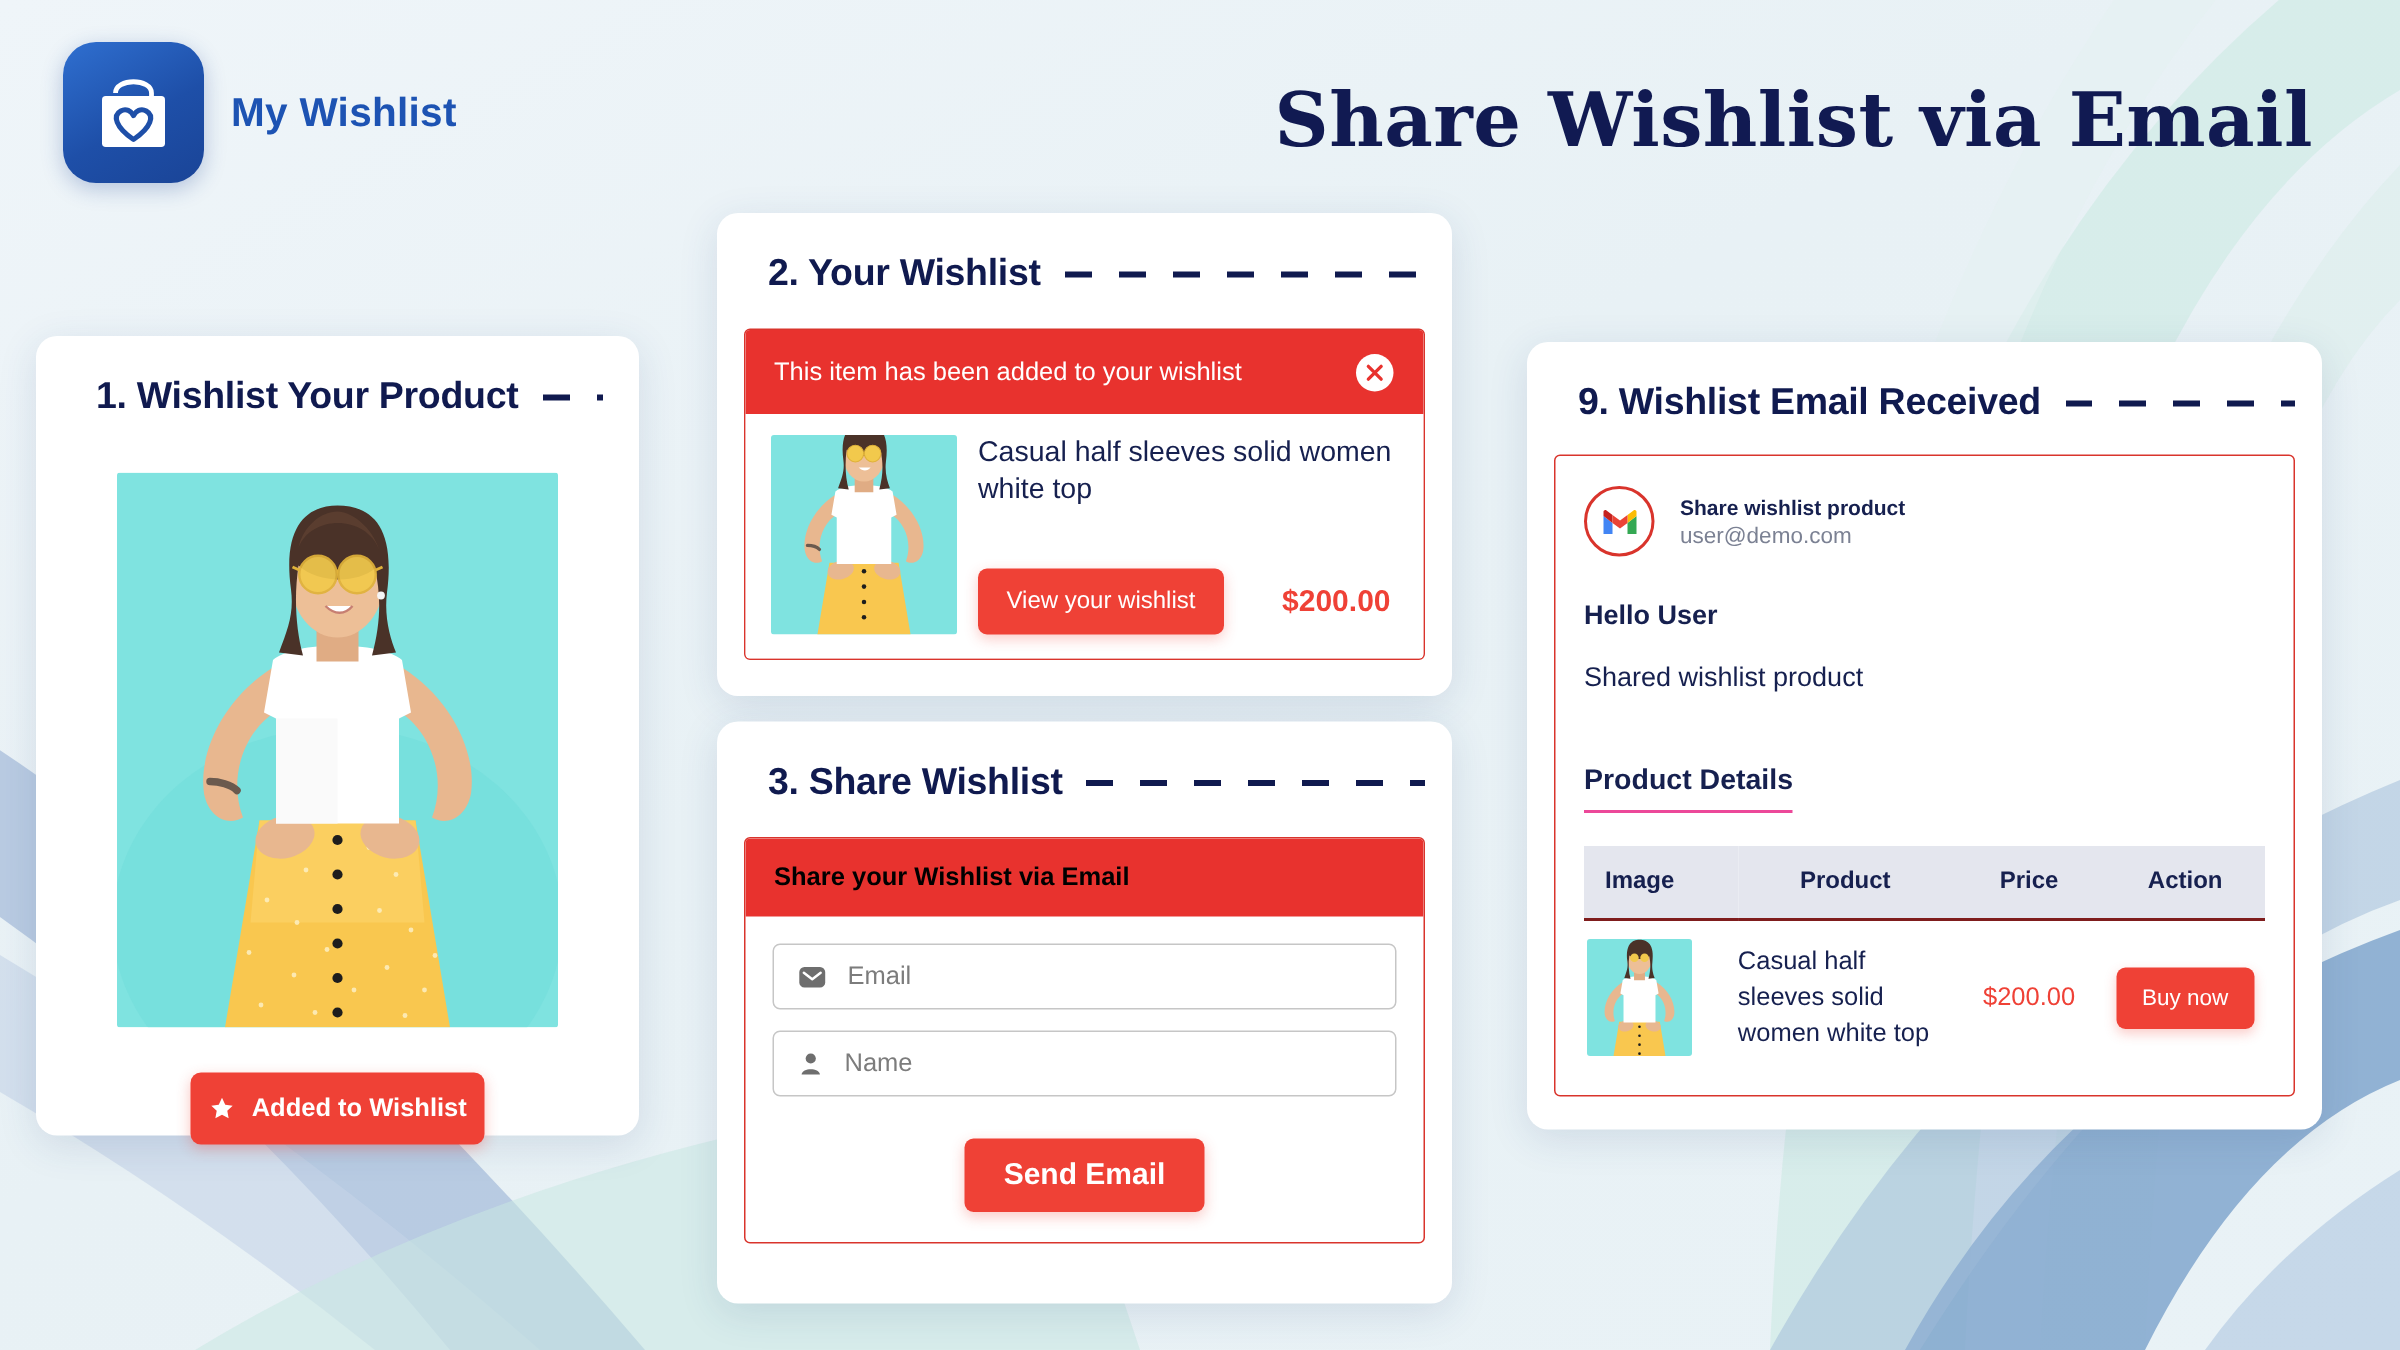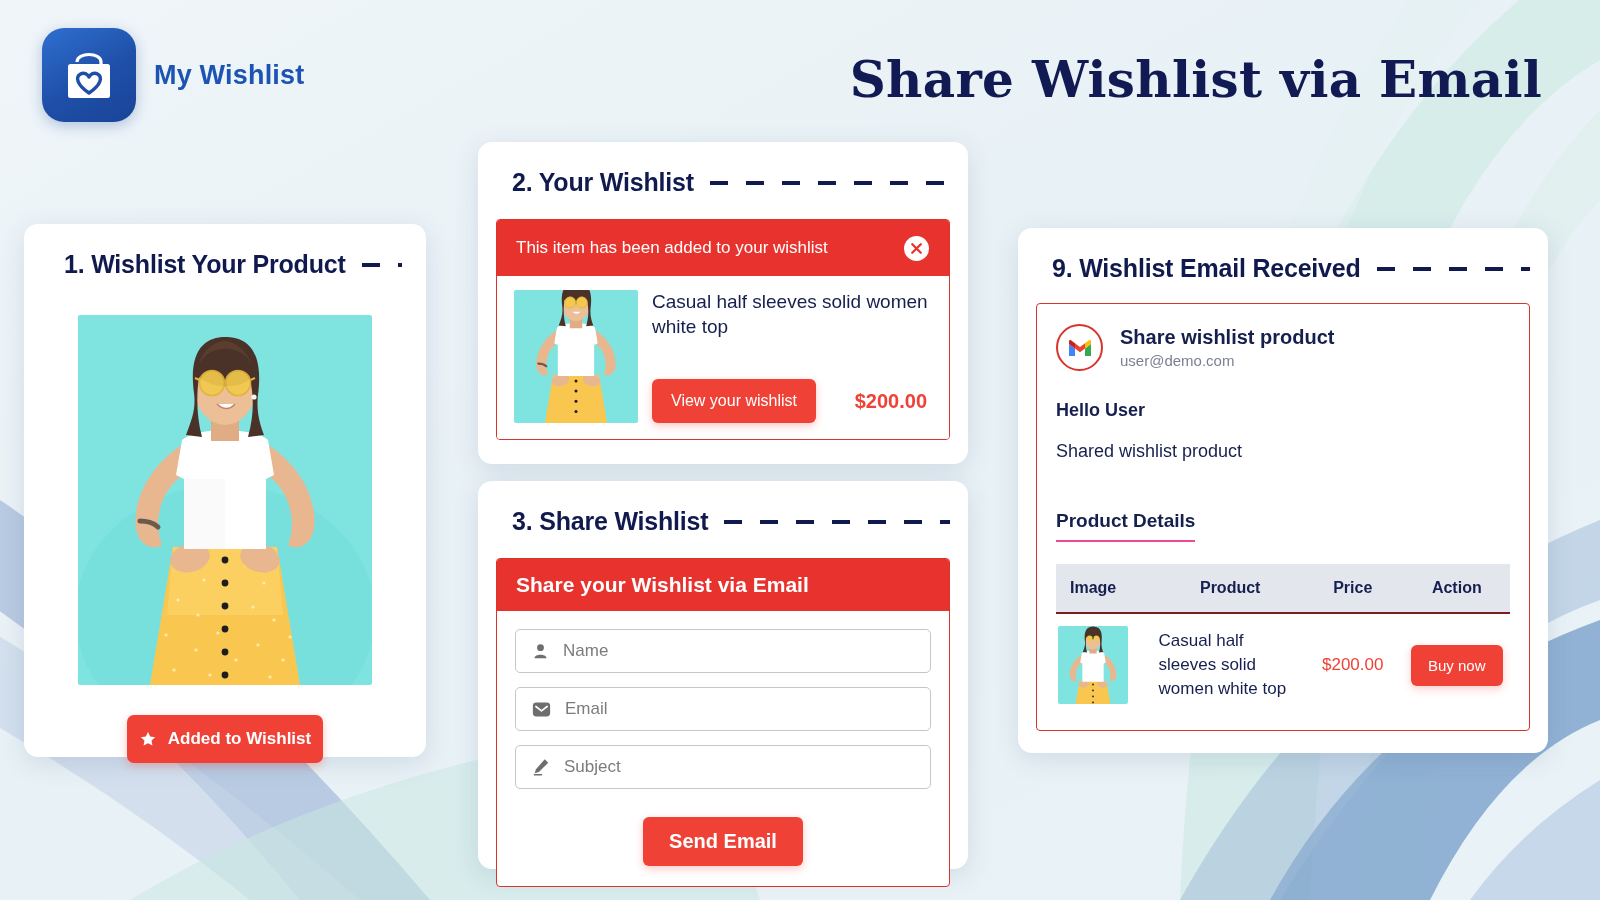--- a/index.html
+++ b/index.html
@@ -202,7 +202,7 @@
     display: flex; align-items: center; justify-content: center;
     flex: 0 0 auto;
   }
-  .mail-subject { font-size: 20px; font-weight: bold; color: #16204f; }
+  .mail-subject { font-size: 14px; font-weight: bold; color: #16204f; }
   .mail-addr { font-size: 15px; color: #7b8193; margin-top: 3px; }
 
   .mail-hello { margin-top: 29px; font-size: 18px; font-weight: bold; color: #16204f; }

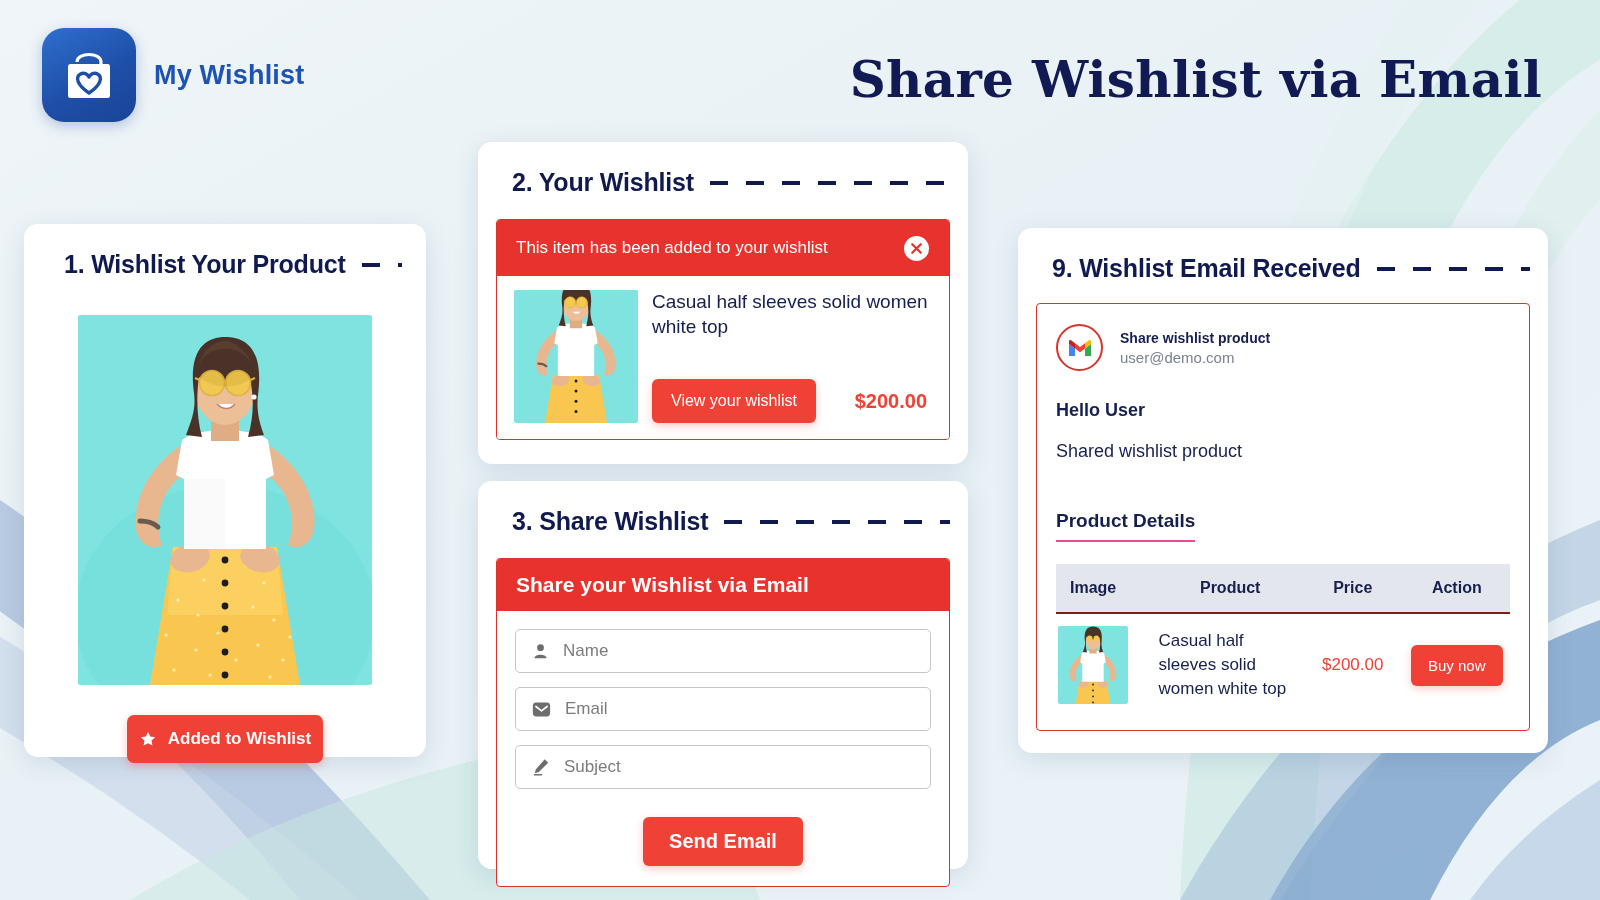--- a/index.html
+++ b/index.html
@@ -155,9 +155,9 @@
     background: #fff;
   }
   .form-head {
-    background: #e8322e; color: #ffffff;
+    background: #e8322e; color: #000000;
     height: 52px; display: flex; align-items: center;
-    padding: 0 19px; font-size: 21px; font-weight: bold;
+    padding: 0 19px; font-size: 17px; font-weight: bold;
   }
   .form-body { padding: 18px 18px 20px; }
   .input-row {

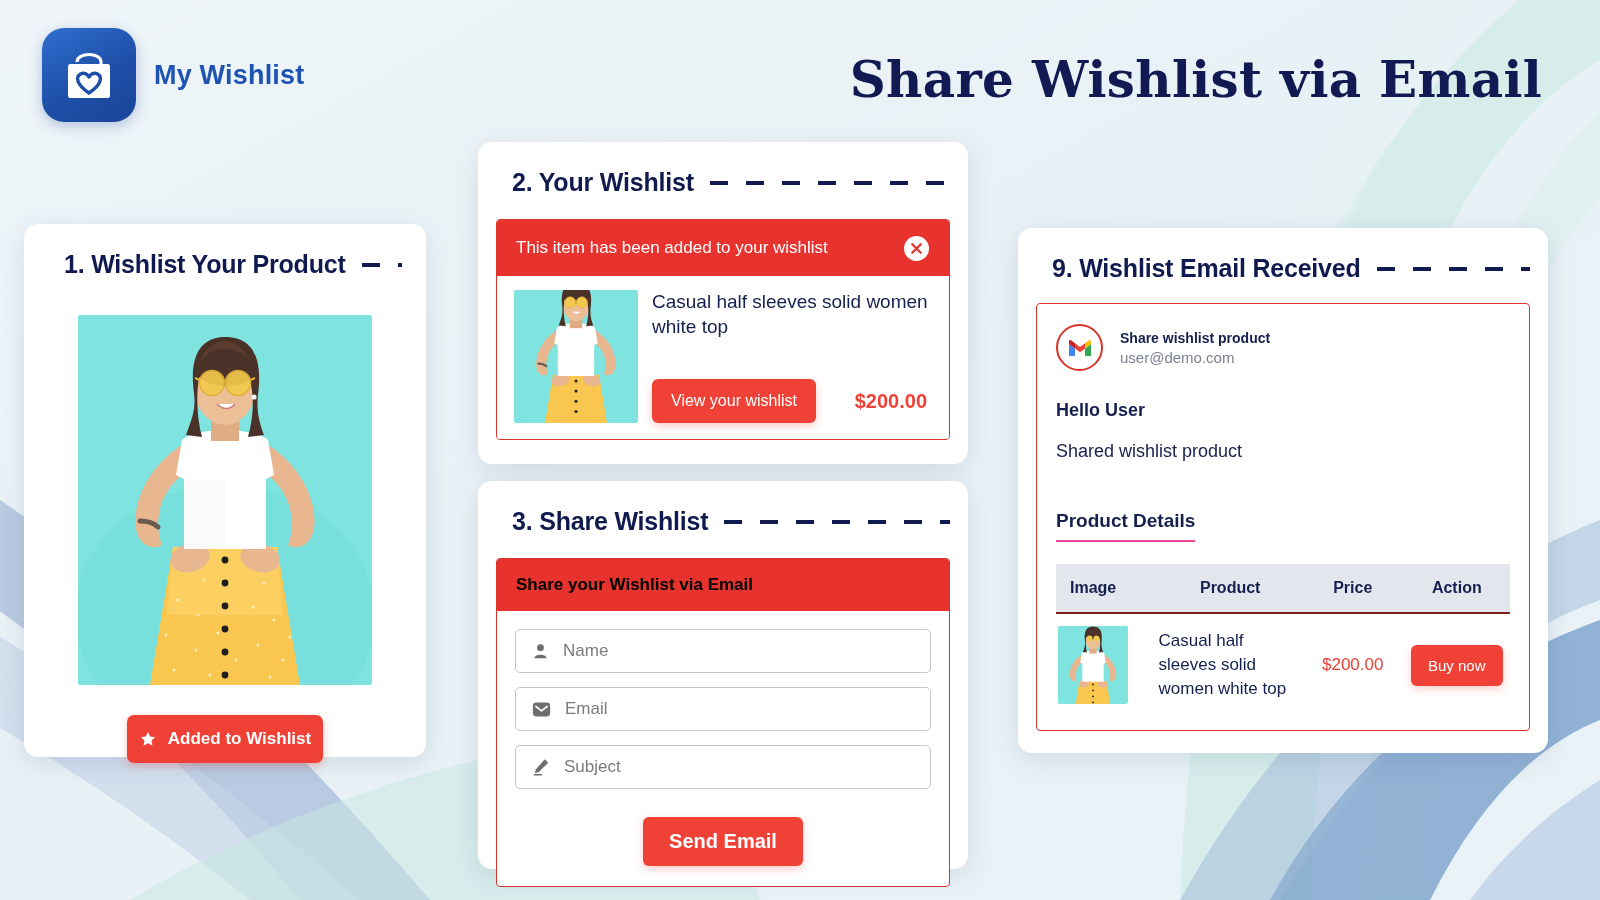--- a/index.html
+++ b/index.html
@@ -432,19 +432,19 @@
     <div class="form-body">
 
       <div class="input-row">
+        <svg width="19" height="17" viewBox="0 0 22 18">
+          <rect x="1" y="1" width="20" height="16" rx="4" fill="#6e6e6e"></rect>
+          <path d="M4.5 5.5 L11 10.5 L17.5 5.5" stroke="#ffffff" stroke-width="1.9" fill="none" stroke-linecap="round" stroke-linejoin="round"></path>
+        </svg>
+        <span class="ph">Email</span>
+      </div>
+
+      <div class="input-row">
         <svg width="17" height="17" viewBox="0 0 20 20">
           <circle cx="10" cy="5.5" r="4" fill="#6e6e6e"></circle>
           <path d="M2.8 18 C3.4 12.6, 16.6 12.6, 17.2 18 Z" fill="#6e6e6e"></path>
         </svg>
         <span class="ph">Name</span>
-      </div>
-
-      <div class="input-row">
-        <svg width="19" height="17" viewBox="0 0 22 18">
-          <rect x="1" y="1" width="20" height="16" rx="4" fill="#6e6e6e"></rect>
-          <path d="M4.5 5.5 L11 10.5 L17.5 5.5" stroke="#ffffff" stroke-width="1.9" fill="none" stroke-linecap="round" stroke-linejoin="round"></path>
-        </svg>
-        <span class="ph">Email</span>
       </div>
 
       <div class="input-row">

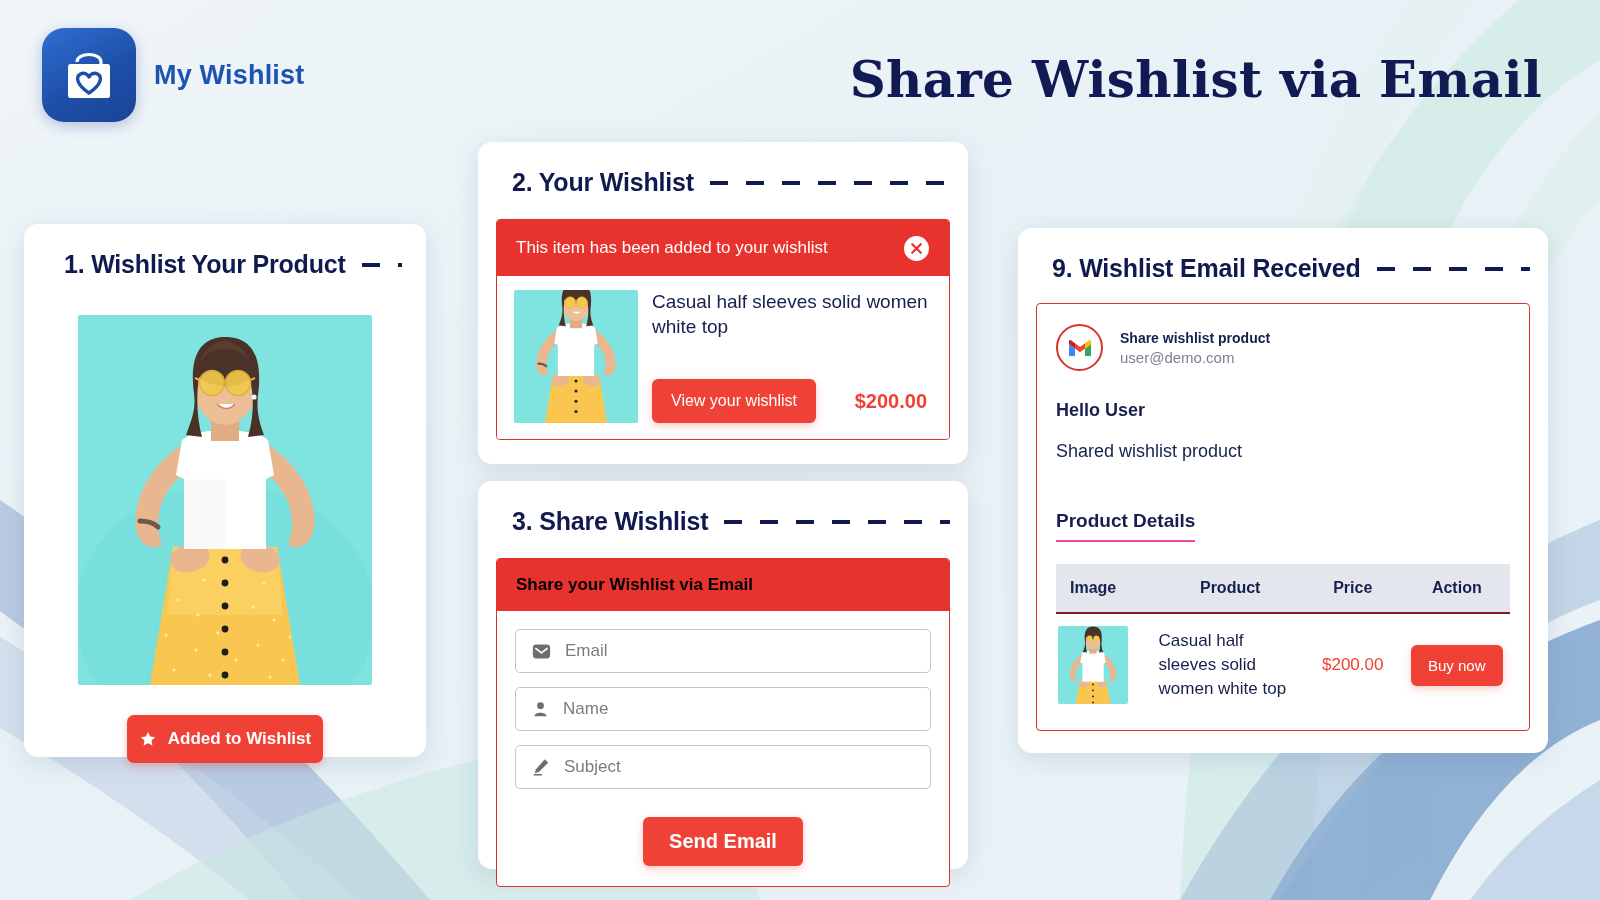--- a/index.html
+++ b/index.html
@@ -447,13 +447,6 @@
         <span class="ph">Name</span>
       </div>
 
-      <div class="input-row">
-        <svg width="18" height="18" viewBox="0 0 20 20">
-          <path d="M14.2 1.4 L18 5.2 L7.6 15.6 L3 17 L4.4 12.4 Z" fill="#6e6e6e"></path>
-          <path d="M2.6 18.6 L10.6 18.6" stroke="#6e6e6e" stroke-width="1.5" stroke-linecap="round"></path>
-        </svg>
-        <span class="ph">Subject</span>
-      </div>
 
       <button class="btn-send">Send Email</button>
     </div>

